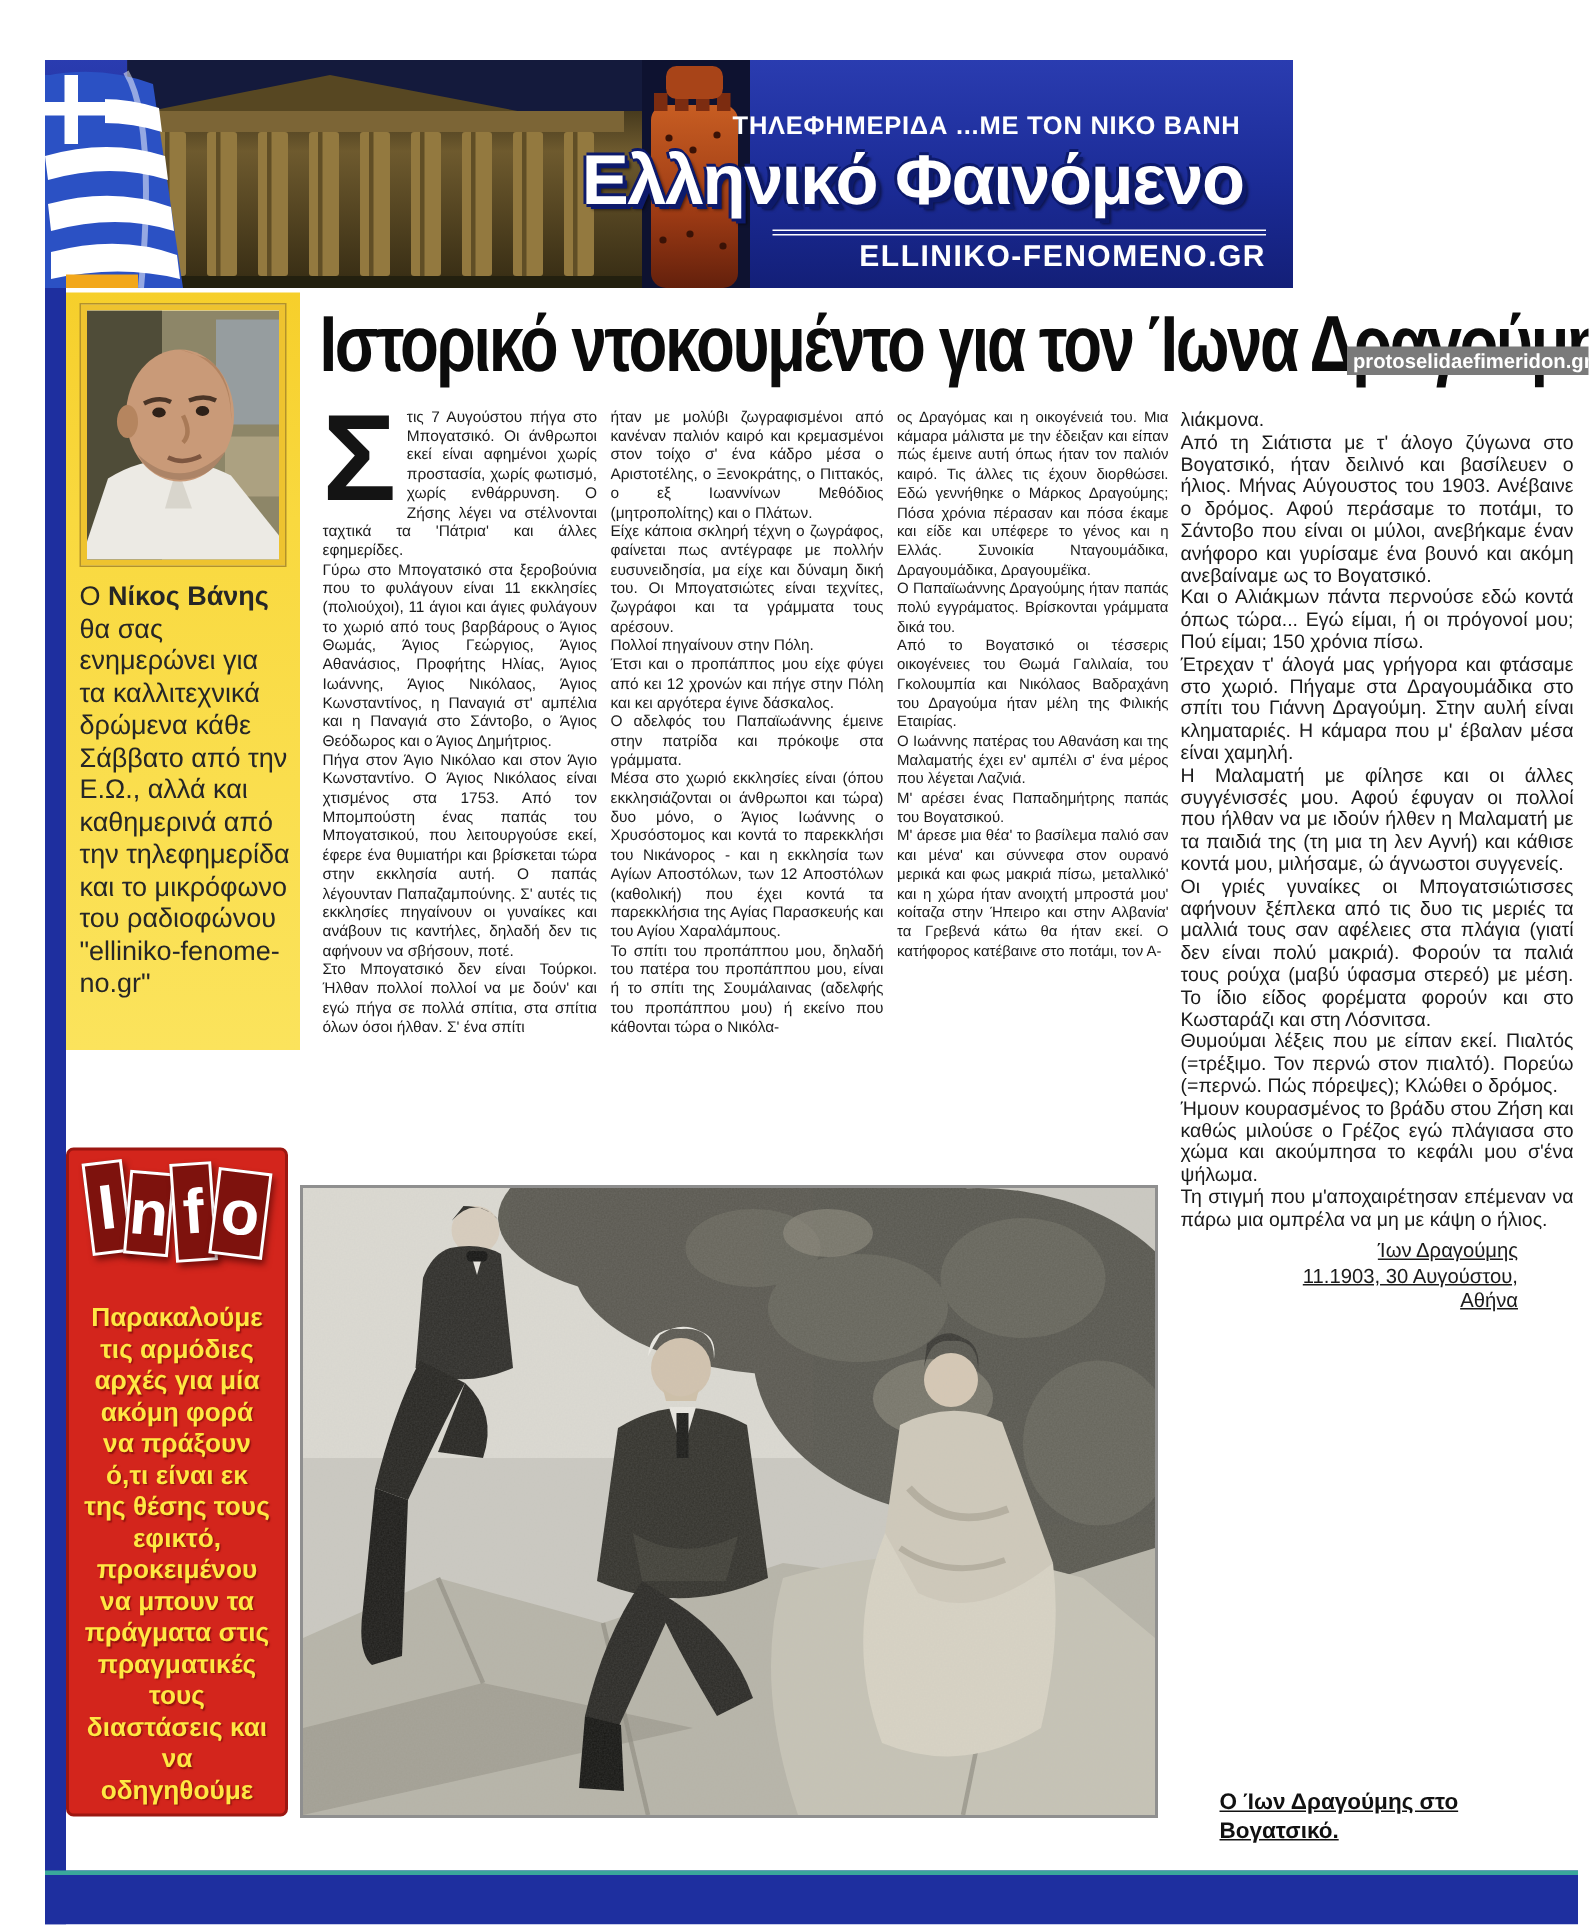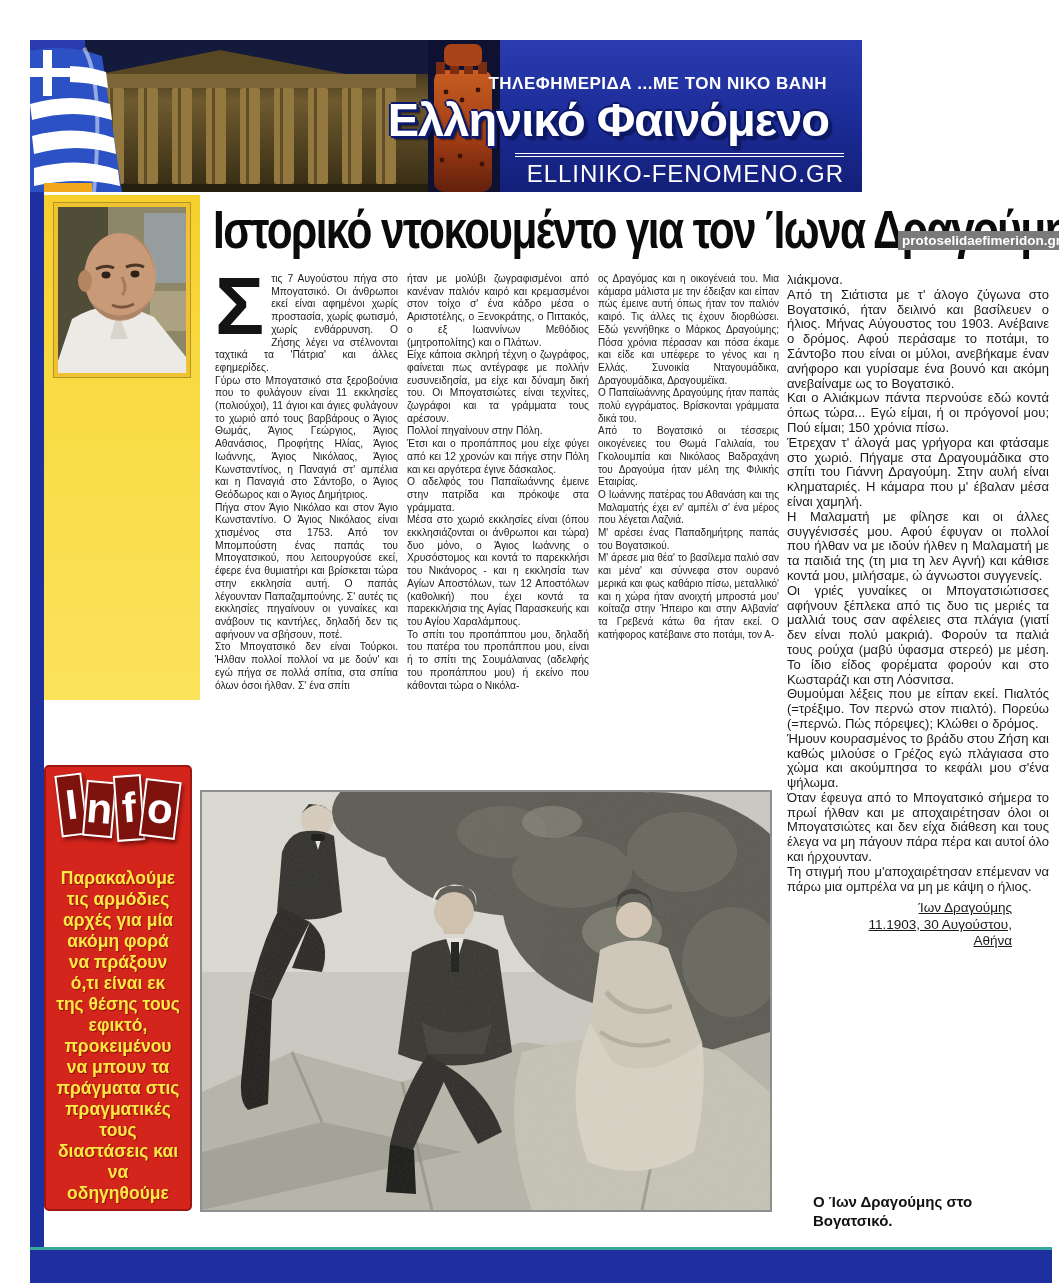--- a/index.html
+++ b/index.html
@@ -20,7 +20,7 @@
   .banner-logo { position:absolute; right:33px; top:52px; color:#ffffff; font-weight:bold; font-size:47px; letter-spacing:-1px; white-space:nowrap;
                  text-shadow:2px 0 0 #0d1a6b,-2px 0 0 #0d1a6b,0 2px 0 #0d1a6b,0 -2px 0 #0d1a6b,3px 3px 0 #0d1a6b,4px 4px 2px rgba(0,0,0,.5); }
   .banner-site-strip { position:absolute; left:485px; right:18px; top:113px; border-top:4px double #ffffff; padding-top:3px; text-align:right; }
-  .banner-site { color:#ffffff; font-weight:normal; font-size:24px; letter-spacing:1px; }
+  .banner-site { color:#ffffff; font-weight:bold; font-size:20px; letter-spacing:1px; }
   .banner-corner { position:absolute; left:14px; bottom:0; width:48px; height:9px; background:#f2a71b; }
 
   

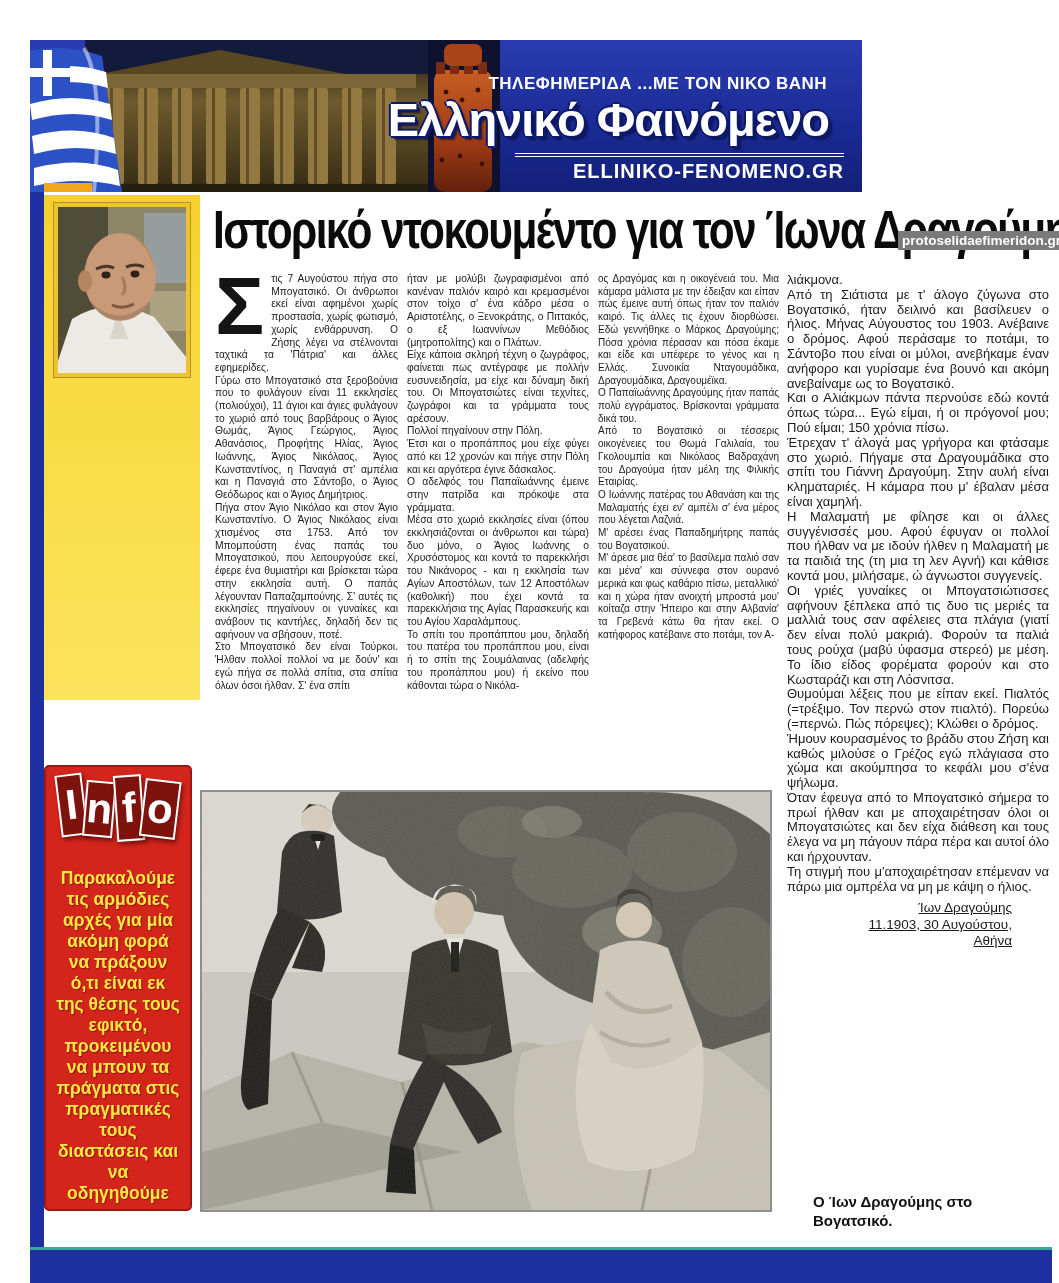--- a/index.html
+++ b/index.html
@@ -182,6 +182,7 @@
         <path d="M34 96 Q62 122 92 94 Q84 112 62 113 Q42 112 34 96 Z" fill="#8a6a52" opacity="0.45"></path>
       </svg>
     </div>
+    <p class="sidebar-text"><span>Ο </span><b>Νίκος Βάνης</b><span> θα σας ενημερώνει για τα καλλιτεχνικά δρώμενα κάθε Σάββατο από την Ε.Ω., αλλά και καθημερινά από την τηλεφημερίδα και το μικρόφωνο του ραδιοφώνου "elliniko-fenome-no.gr"</span></p>
   </div>
 
   <div class="info-box">

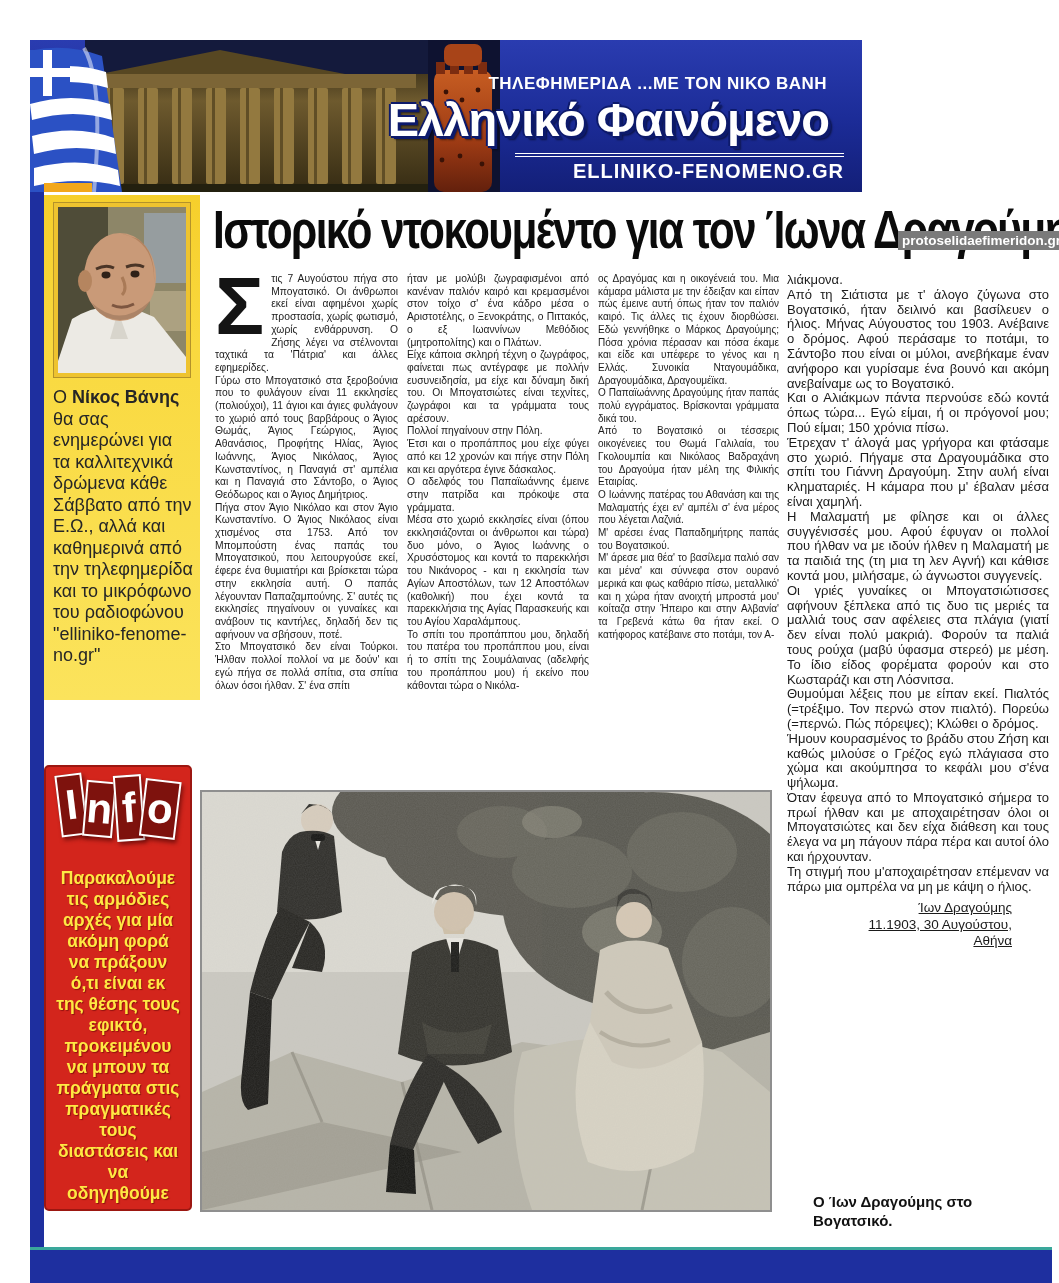--- a/index.html
+++ b/index.html
@@ -225,7 +225,7 @@
           <p class="para">Από το Βογατσικό οι τέσσερις οικογένειες του Θωμά Γαλιλαία, του Γκολουμπία και Νικόλαος Βαδραχάνη του Δραγούμα ήταν μέλη της Φιλικής Εταιρίας.</p>
           <p class="para">Ο Ιωάννης πατέρας του Αθανάση και της Μαλαματής έχει εν' αμπέλι σ' ένα μέρος που λέγεται Λαζνιά.</p>
           <p class="para">Μ' αρέσει ένας Παπαδημήτρης παπάς του Βογατσικού.</p>
-          <p class="para">Μ' άρεσε μια θέα' το βασίλεμα παλιό σαν και μένα' και σύννεφα στον ουρανό μερικά και φως καθάριο πίσω, μεταλλικό' και η χώρα ήταν ανοιχτή μπροστά μου' κοίταζα στην Ήπειρο και στην Αλβανία' τα Γρεβενά κάτω θα ήταν εκεί. Ο κατήφορος κατέβαινε στο ποτάμι, τον Α-</p>
+          <p class="para">Μ' άρεσε μια θέα' το βασίλεμα παλιό σαν και μένα' και σύννεφα στον ουρανό μερικά και φως μακριά πίσω, μεταλλικό' και η χώρα ήταν ανοιχτή μπροστά μου' κοίταζα στην Ήπειρο και στην Αλβανία' τα Γρεβενά κάτω θα ήταν εκεί. Ο κατήφορος κατέβαινε στο ποτάμι, τον Α-</p>
         </div>
     </div>
     <div class="col col-4">

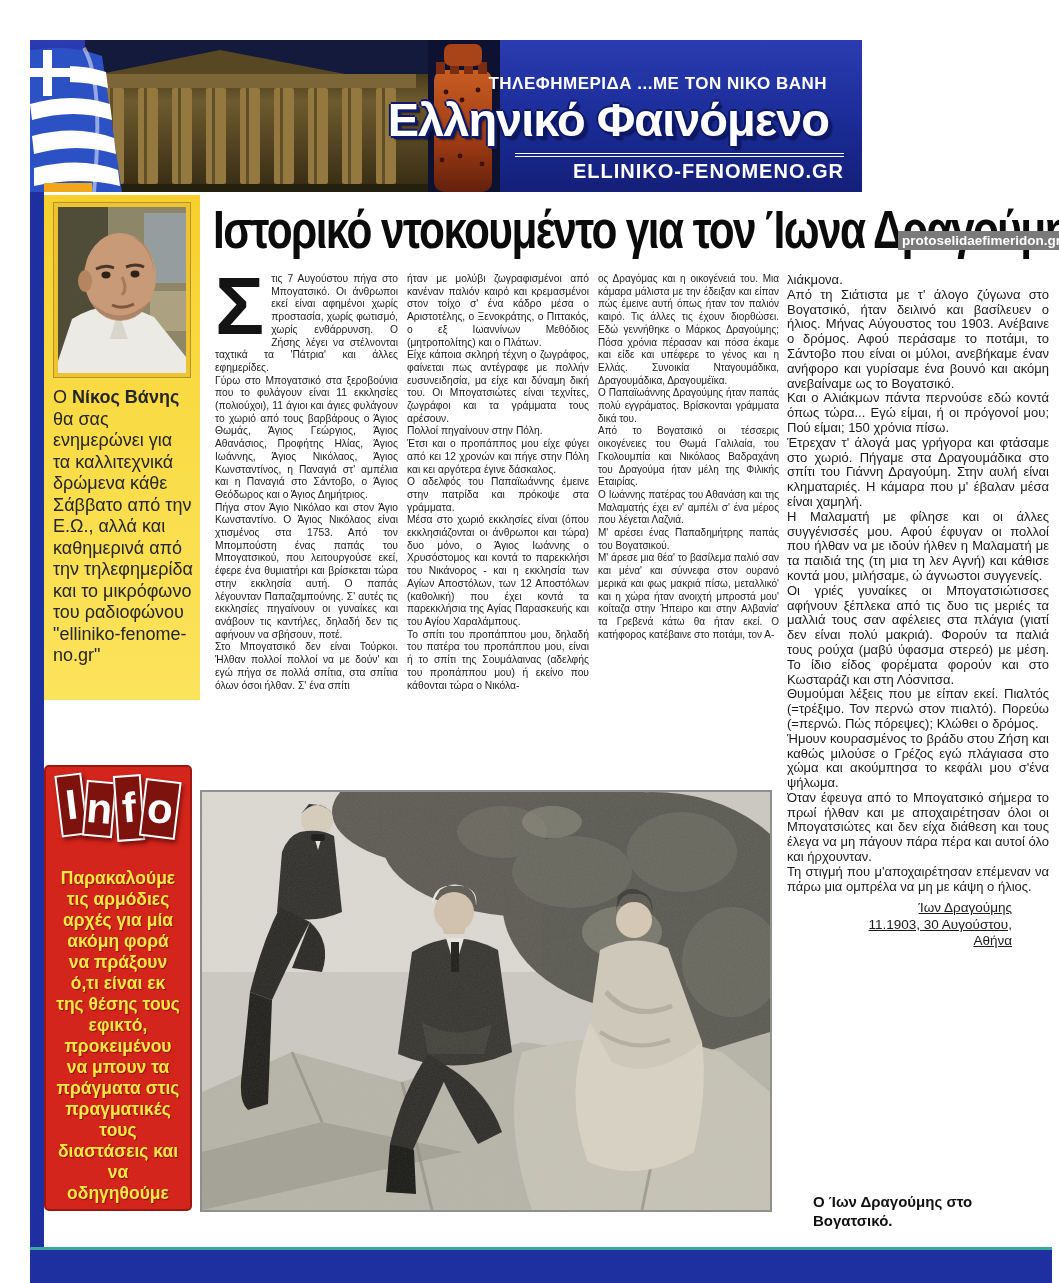--- a/index.html
+++ b/index.html
@@ -238,7 +238,6 @@
           <p class="para">Οι γριές γυναίκες οι Μπογατσιώτισσες αφήνουν ξέπλεκα από τις δυο τις μεριές τα μαλλιά τους σαν αφέλειες στα πλάγια (γιατί δεν είναι πολύ μακριά). Φορούν τα παλιά τους ρούχα (μαβύ ύφασμα στερεό) με μέση. Το ίδιο είδος φορέματα φορούν και στο Κωσταράζι και στη Λόσνιτσα.</p>
           <p class="para">Θυμούμαι λέξεις που με είπαν εκεί. Πιαλτός (=τρέξιμο. Τον περνώ στον πιαλτό). Πορεύω (=περνώ. Πώς πόρεψες); Κλώθει ο δρόμος.</p>
           <p class="para">Ήμουν κουρασμένος το βράδυ στου Ζήση και καθώς μιλούσε ο Γρέζος εγώ πλάγιασα στο χώμα και ακούμπησα το κεφάλι μου σ'ένα ψήλωμα.</p>
-          <p class="para">Όταν έφευγα από το Μπογατσικό σήμερα το πρωί ήλθαν και με αποχαιρέτησαν όλοι οι Μπογατσιώτες και δεν είχα διάθεση και τους έλεγα να μη πάγουν πάρα πέρα και αυτοί όλο και ήρχουνταν.</p>
           <p class="para">Τη στιγμή που μ'αποχαιρέτησαν επέμεναν να πάρω μια ομπρέλα να μη με κάψη ο ήλιος.</p>
         </div>
       <div class="signature">

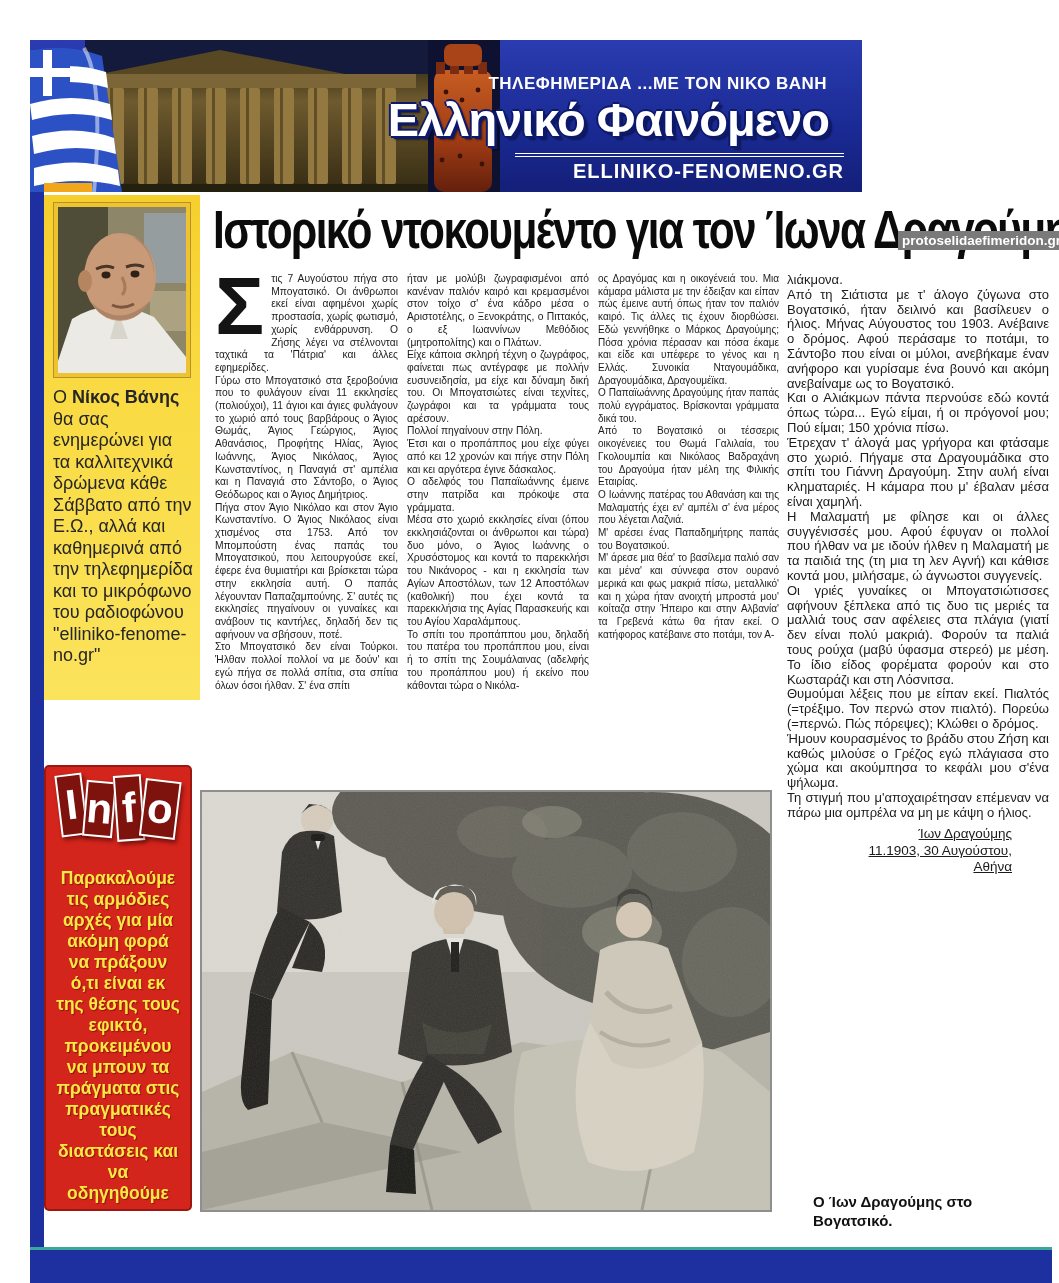--- a/index.html
+++ b/index.html
@@ -61,7 +61,7 @@
 
   
   .main-photo { position:absolute; left:200px; top:790px; width:572px; height:422px; border:2px solid #8f8f8f; background:#c9c7c0; }
-  .photo-caption { position:absolute; left:813px; top:1192px; width:175px; font-size:15px; font-weight:bold; line-height:19px; color:#111; }
+  .photo-caption { position:absolute; left:813px; top:1192px; width:175px; font-size:15px; font-weight:bold; line-height:19px; color:#111;text-decoration:underline; }
 </style>
 </head>
 <body>

